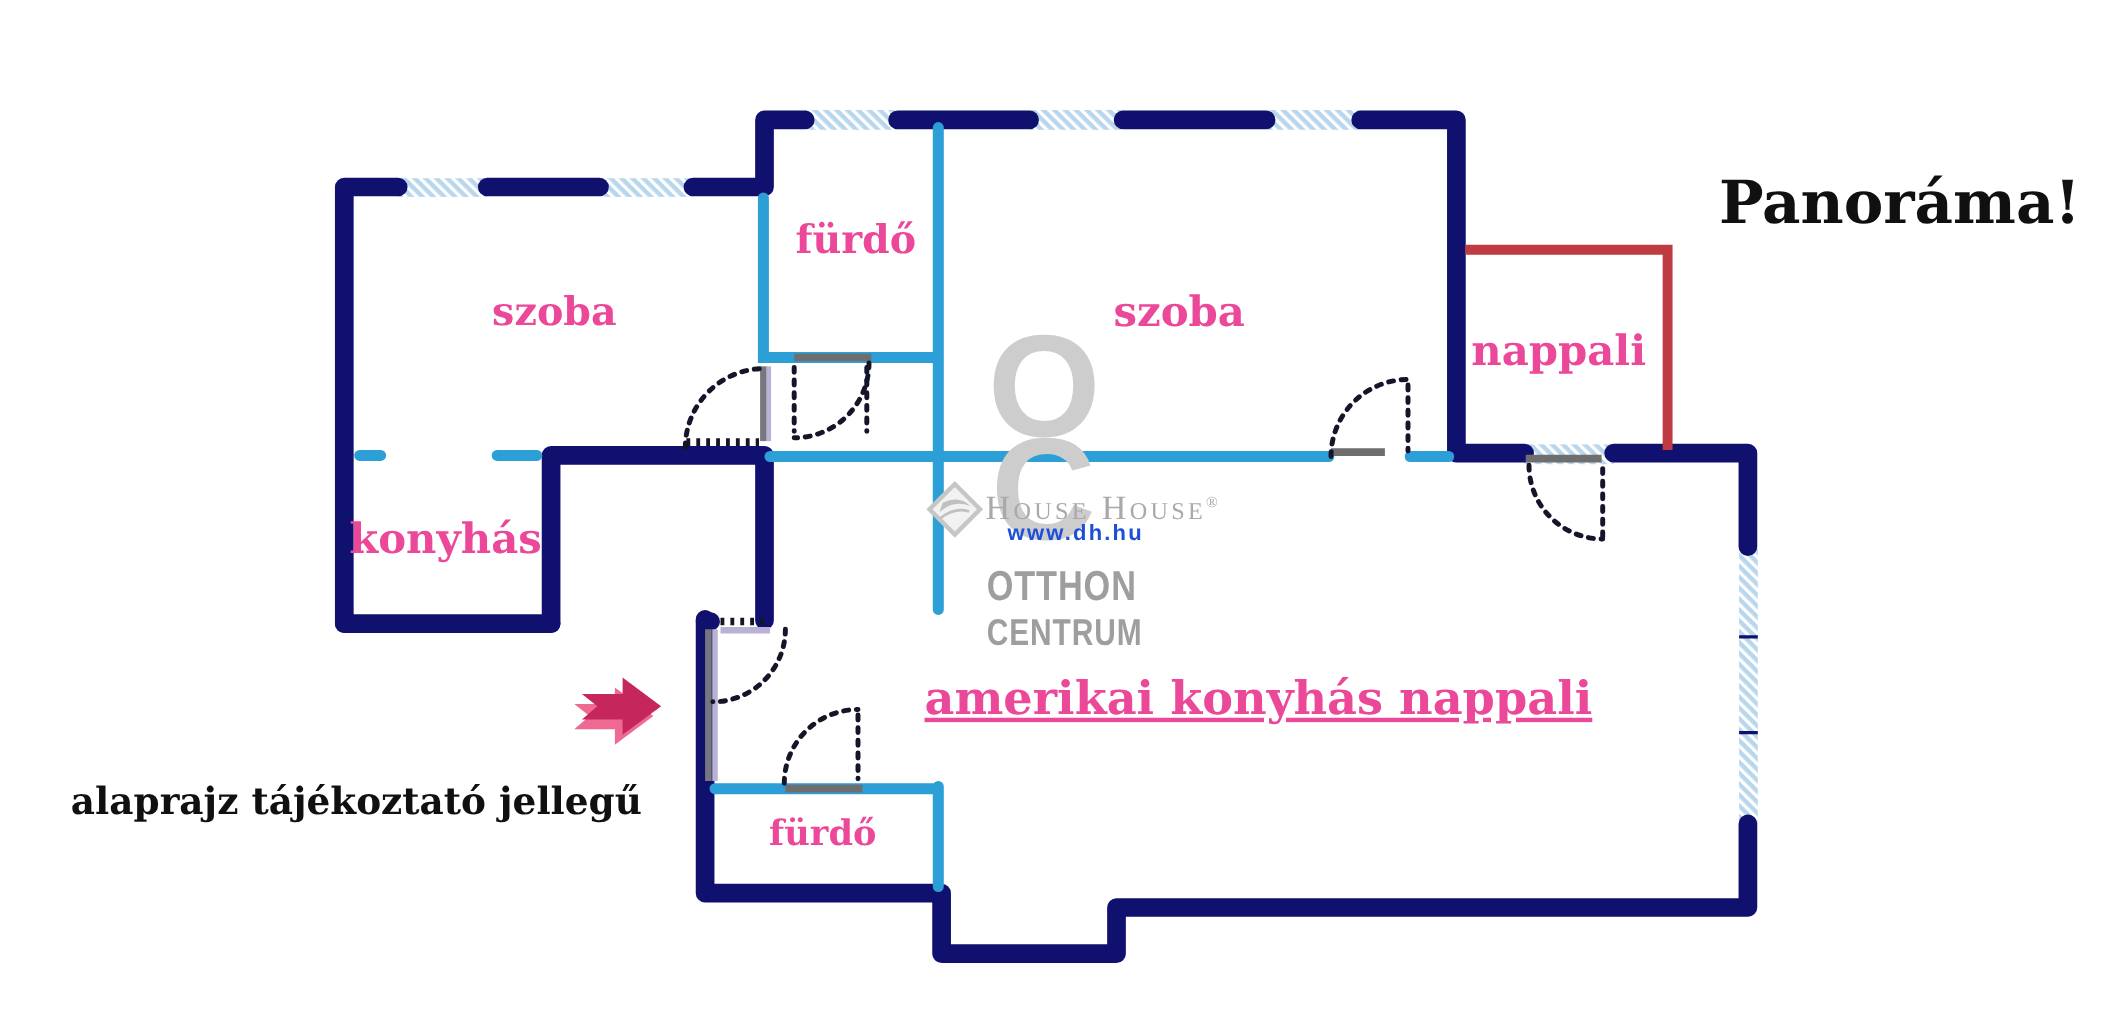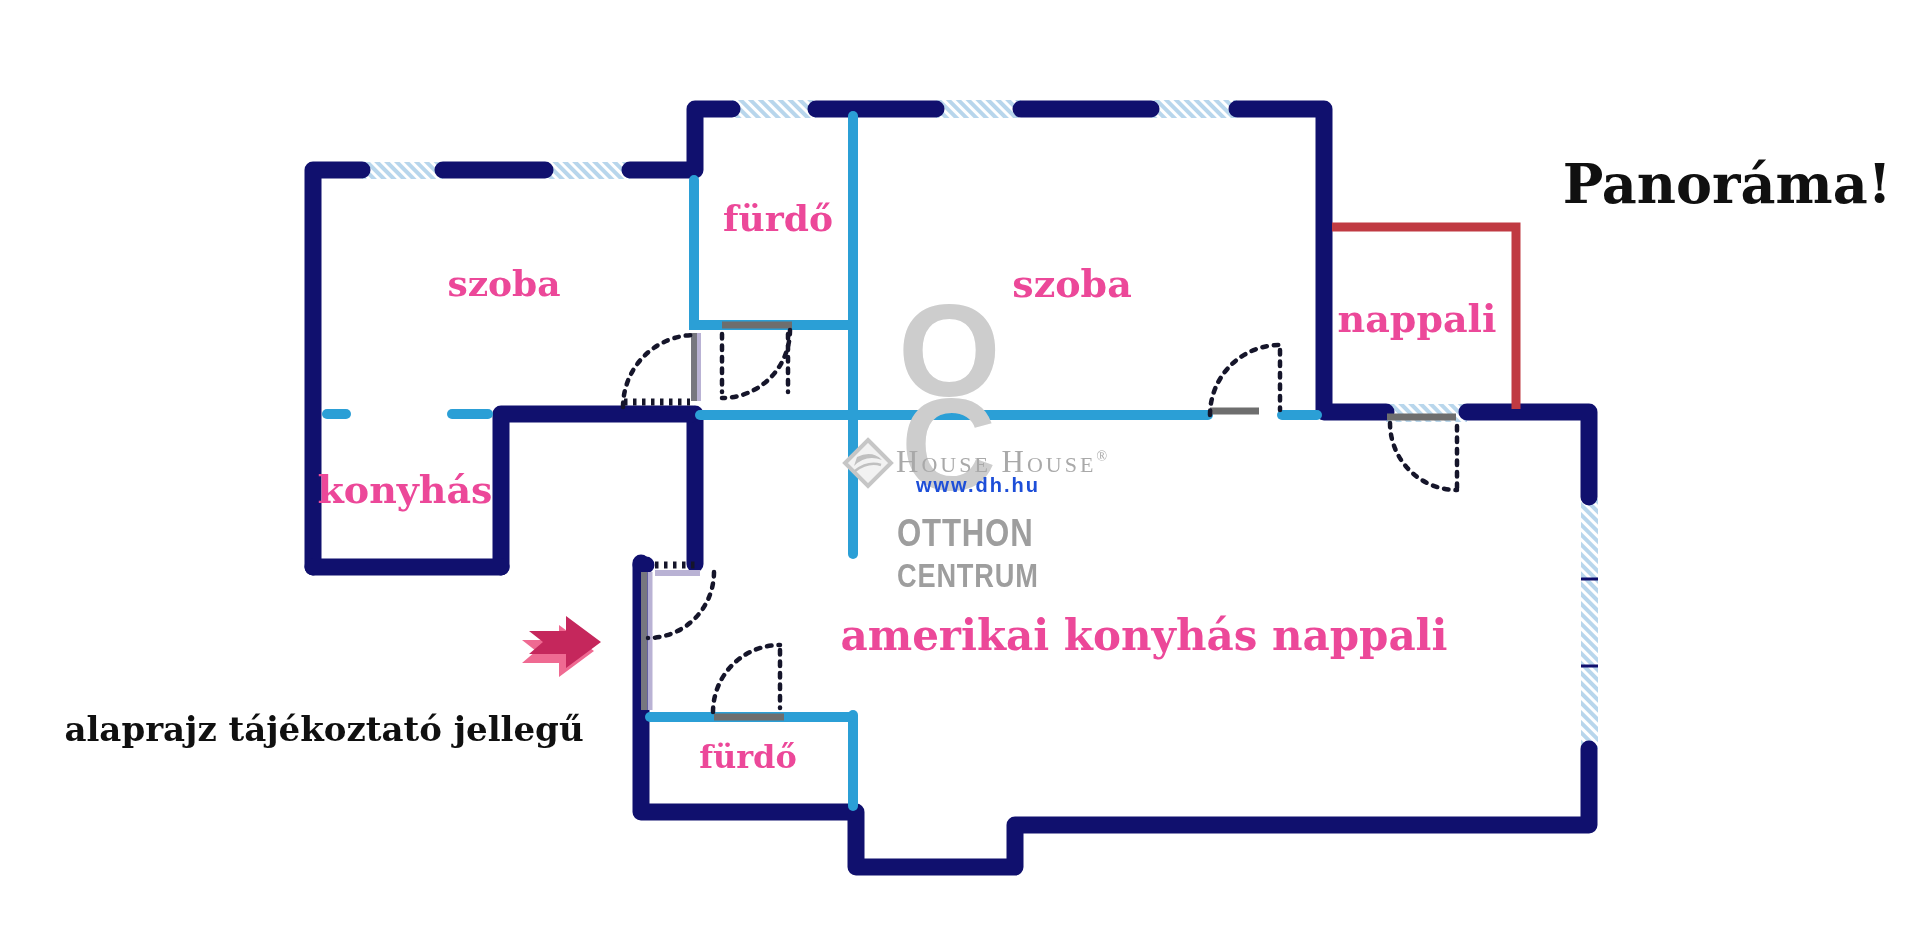--- a/index.html
+++ b/index.html
@@ -11,7 +11,7 @@
   .lbl-sm{font-size:32px;}
   .lbl-md{font-size:36px;}
   .lbl-lg{font-size:38px;}
-  .lbl-xl{font-size:42px;}
+  .lbl-xl{font-size:42px;text-decoration:underline;}
   .annotation{position:absolute;transform:translate(-50%,-50%);font-weight:bold;color:#101010;white-space:nowrap;}
   #panorama-label{font-size:54px;}
   #disclaimer-label{font-size:34px;}

